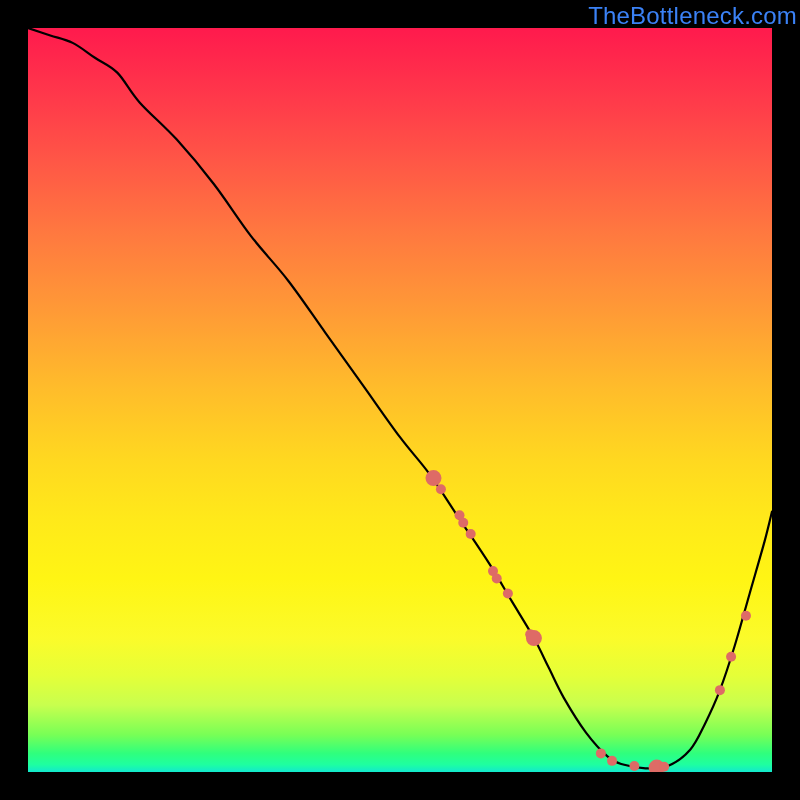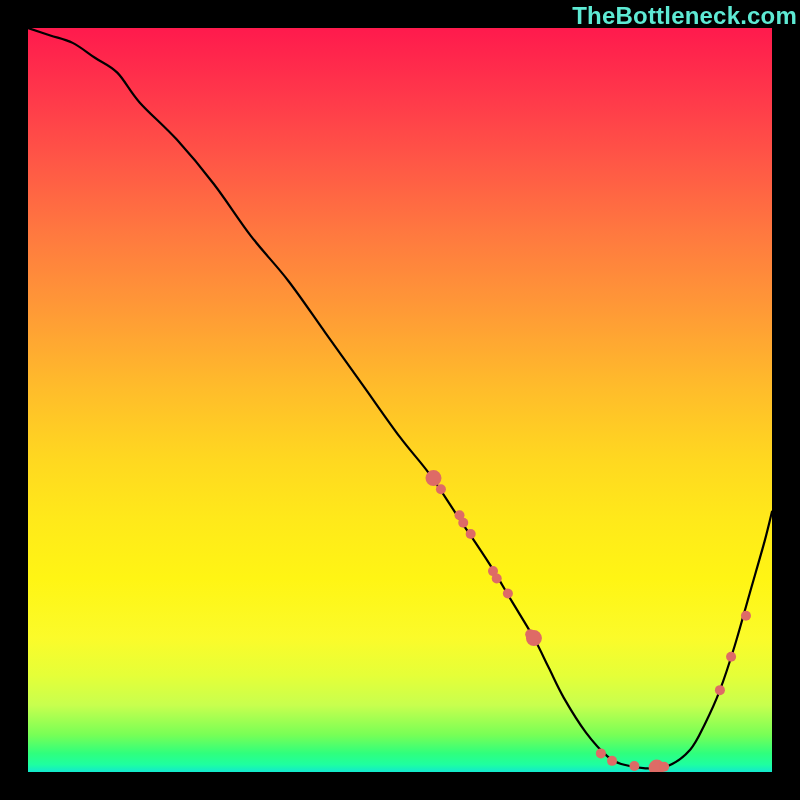--- a/index.html
+++ b/index.html
@@ -40,9 +40,9 @@
     position: absolute;
     right: 3px;
     top: 2px;
-    color: #5eead4;
+    color: #3b82f6;
     font-size: 24px;
-    font-weight: 700;
+    font-weight: 400;
     letter-spacing: 0.2px;
     z-index: 10;
   }

